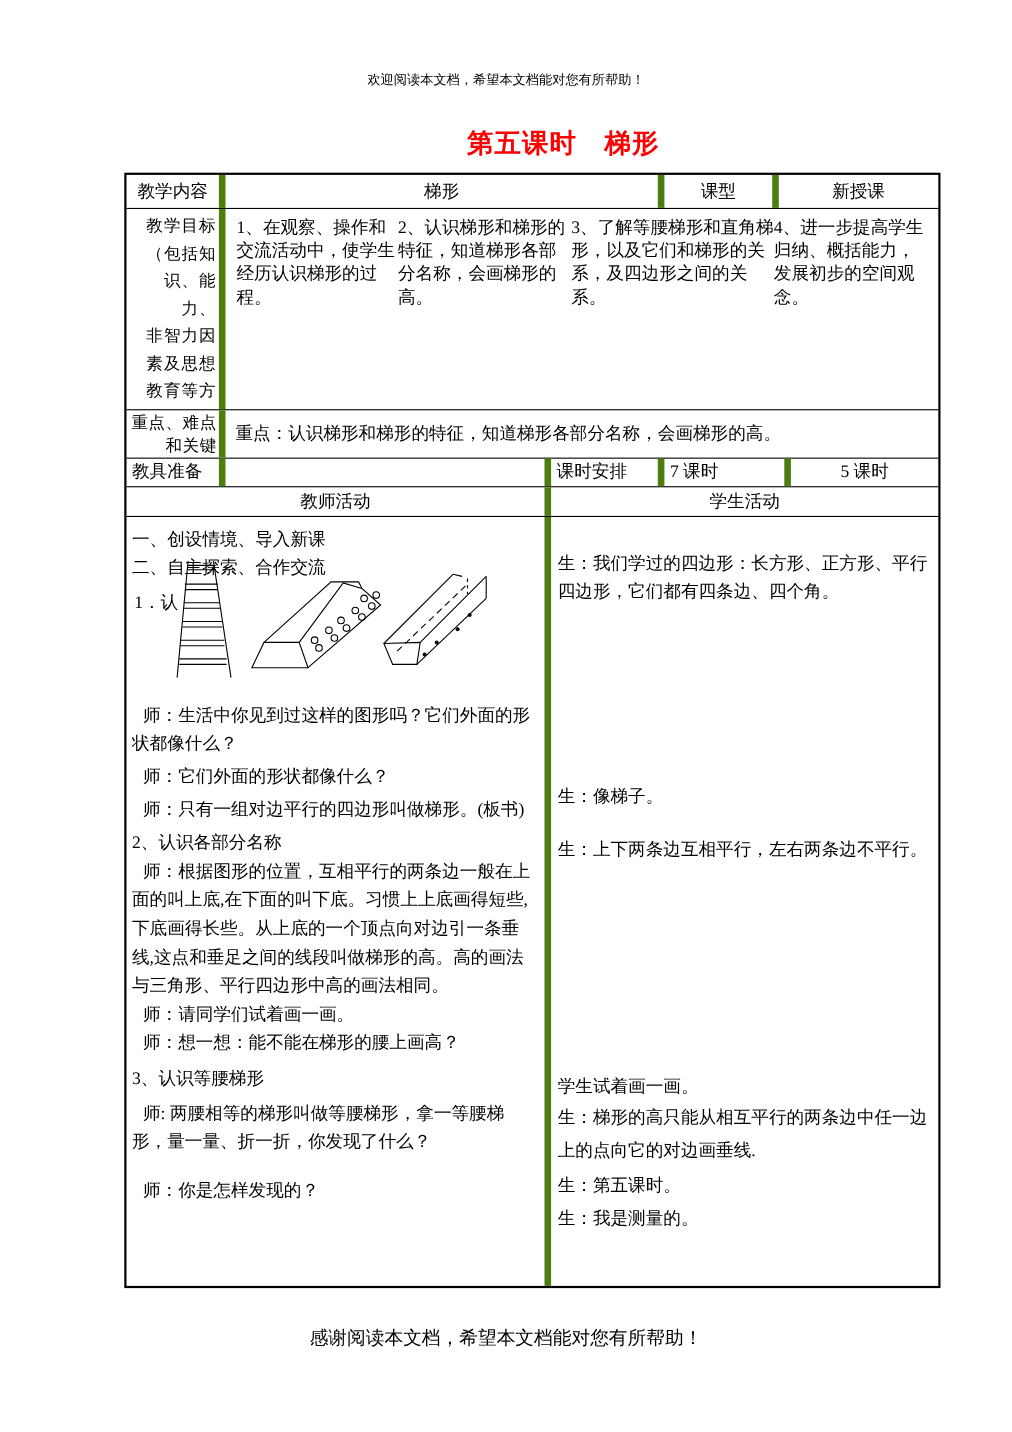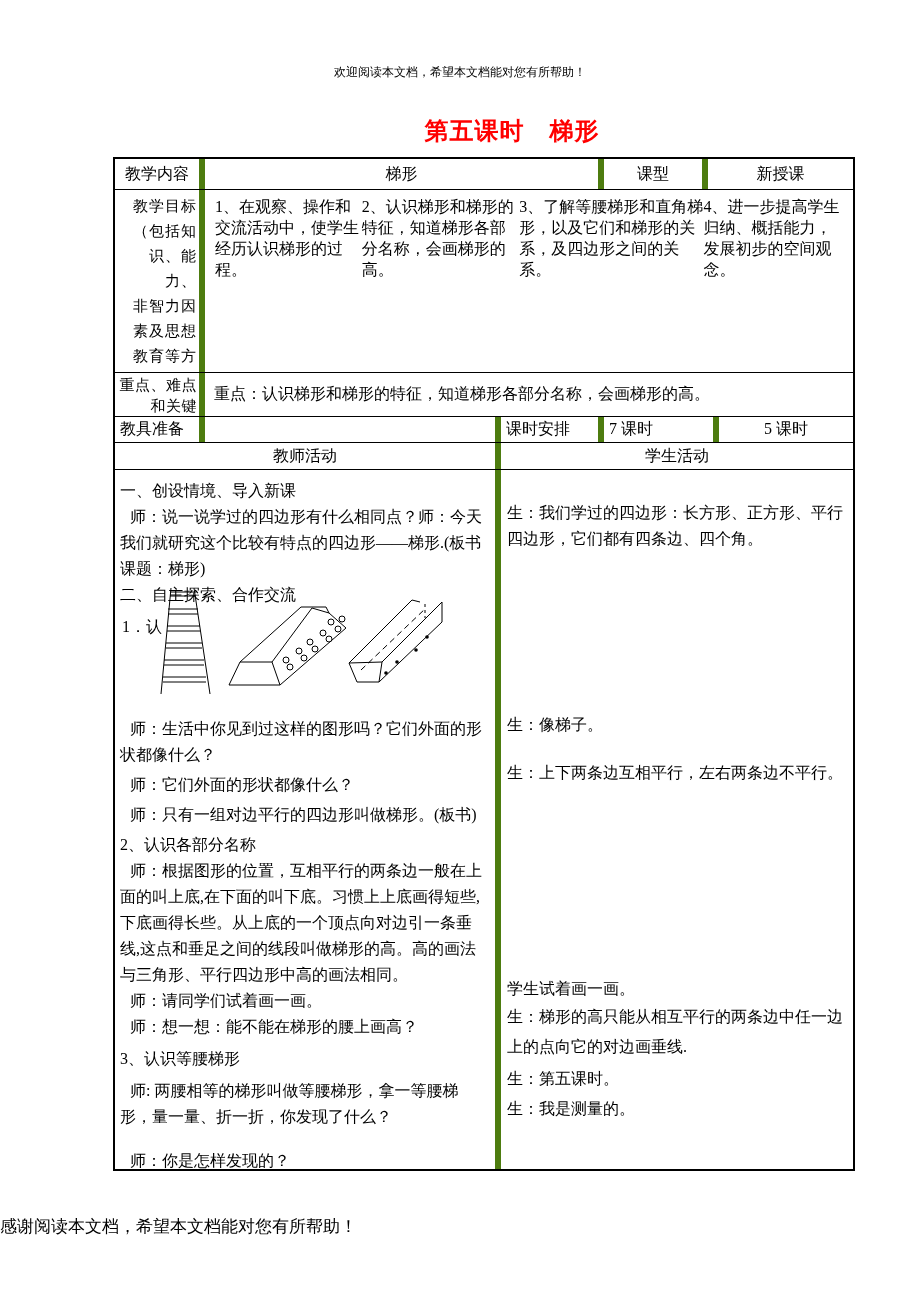--- a/index.html
+++ b/index.html
@@ -113,7 +113,6 @@
 
       <div class="cell w386 acol t-col">
         <div class="p">一、创设情境、导入新课</div>
-        <div class="p ind">师：说一说学过的四边形有什么相同点？师：今天我们就研究这个比较有特点的四边形——梯形.(板书课题：梯形)</div>
         <div class="p">二、自主探索、合作交流</div>
 
         <div class="figures">

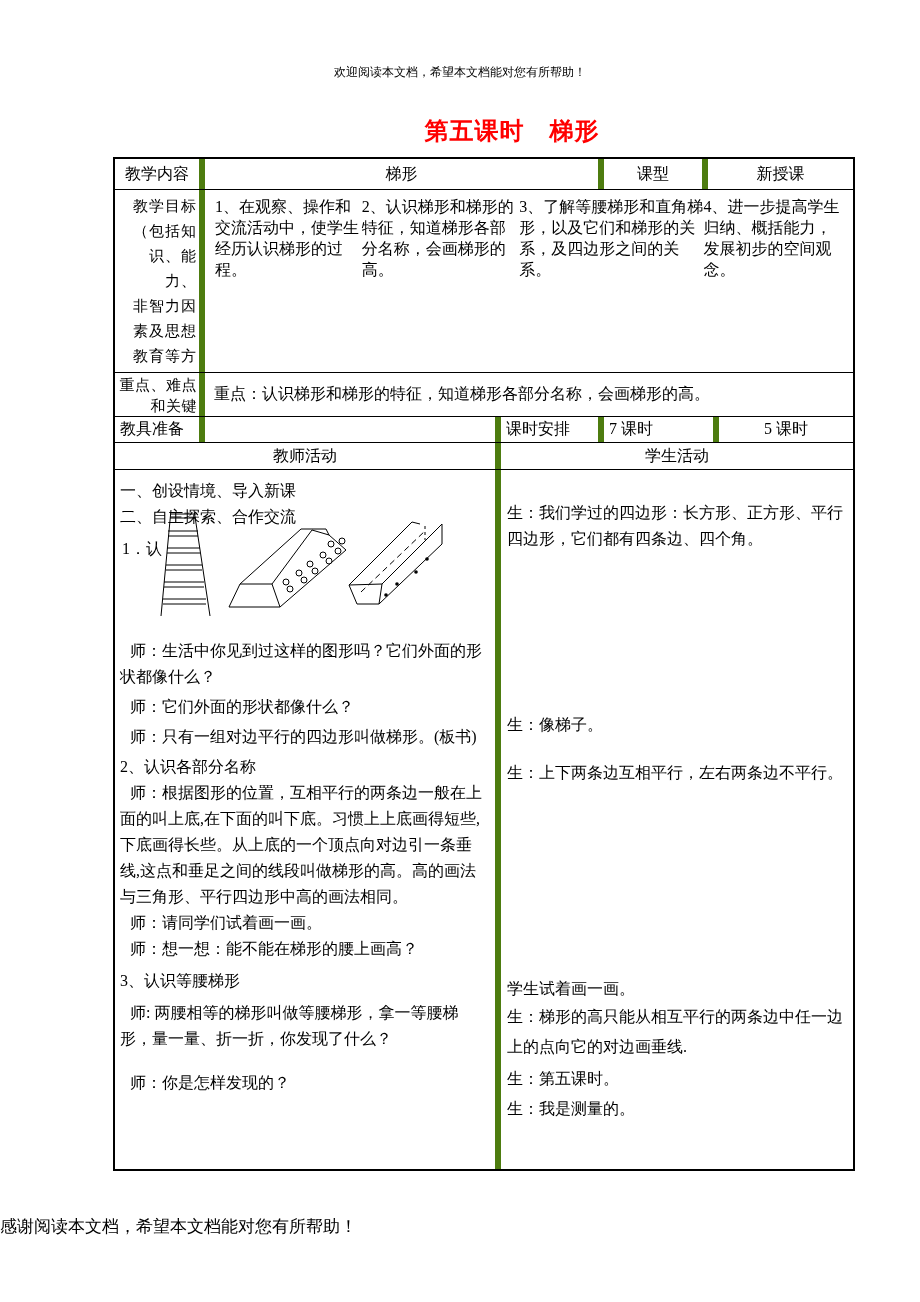--- a/index.html
+++ b/index.html
@@ -52,7 +52,7 @@
   .figures { position:relative; height:106px; margin-top:2px; }
   .fig-label { position:absolute; left:2px; top:4px; }
   .figures svg { position:absolute; left:38px; top:-22px; }
-  .bottom-note { margin-top:46px; text-align:left; font-size:17px; line-height:20px; }
+  .bottom-note { margin-top:36px; text-align:center; font-size:17px; line-height:20px; }
   svg path, svg line, svg circle { stroke:#000; fill:none; stroke-width:1; }
   svg circle.dot { fill:#000; stroke:none; }
 </style>

